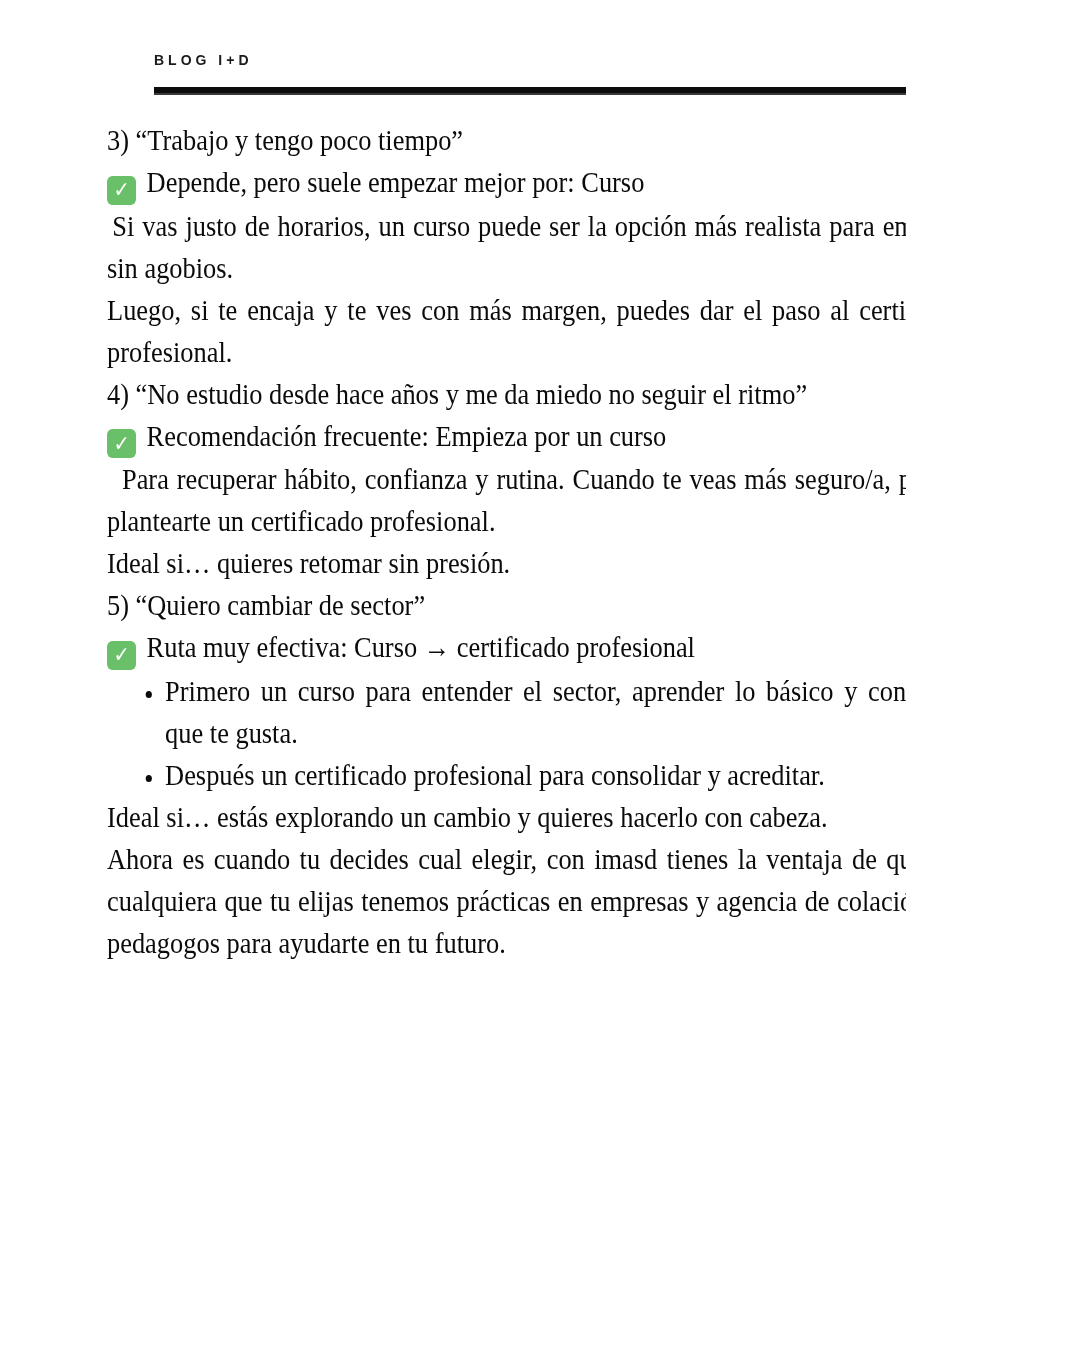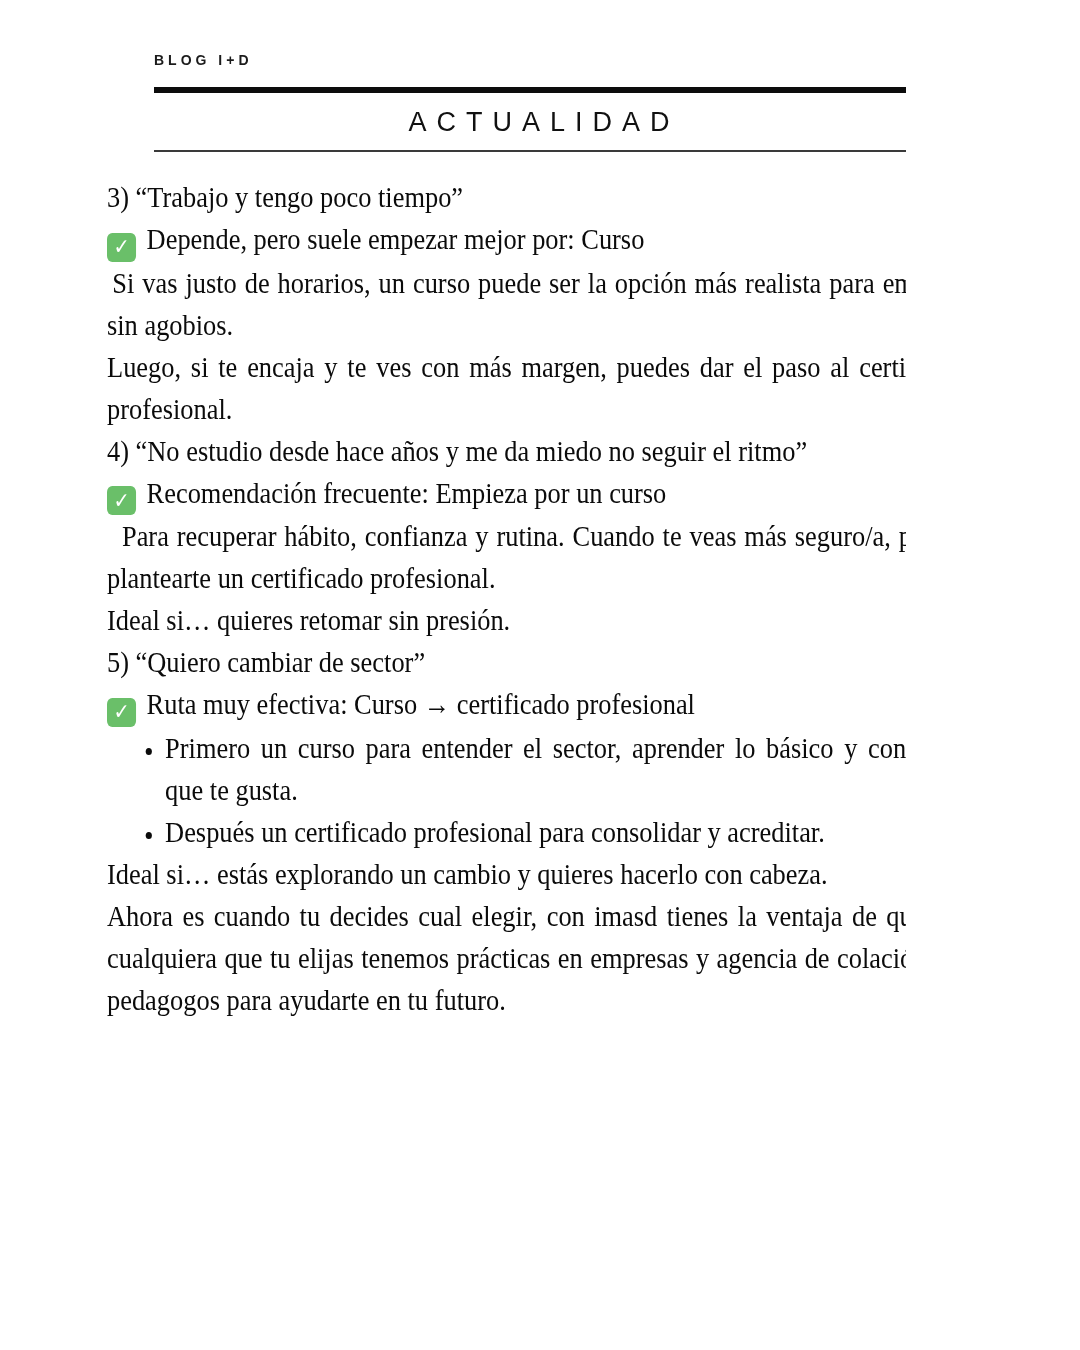--- a/index.html
+++ b/index.html
@@ -82,7 +82,6 @@
   <header class="masthead">
     <div class="blog-label">BLOG I+D</div>
     <div class="rule-thick"></div>
-    <h1 class="title">ACTUALIDAD</h1>
     <div class="rule-thin"></div>
   </header>
 

